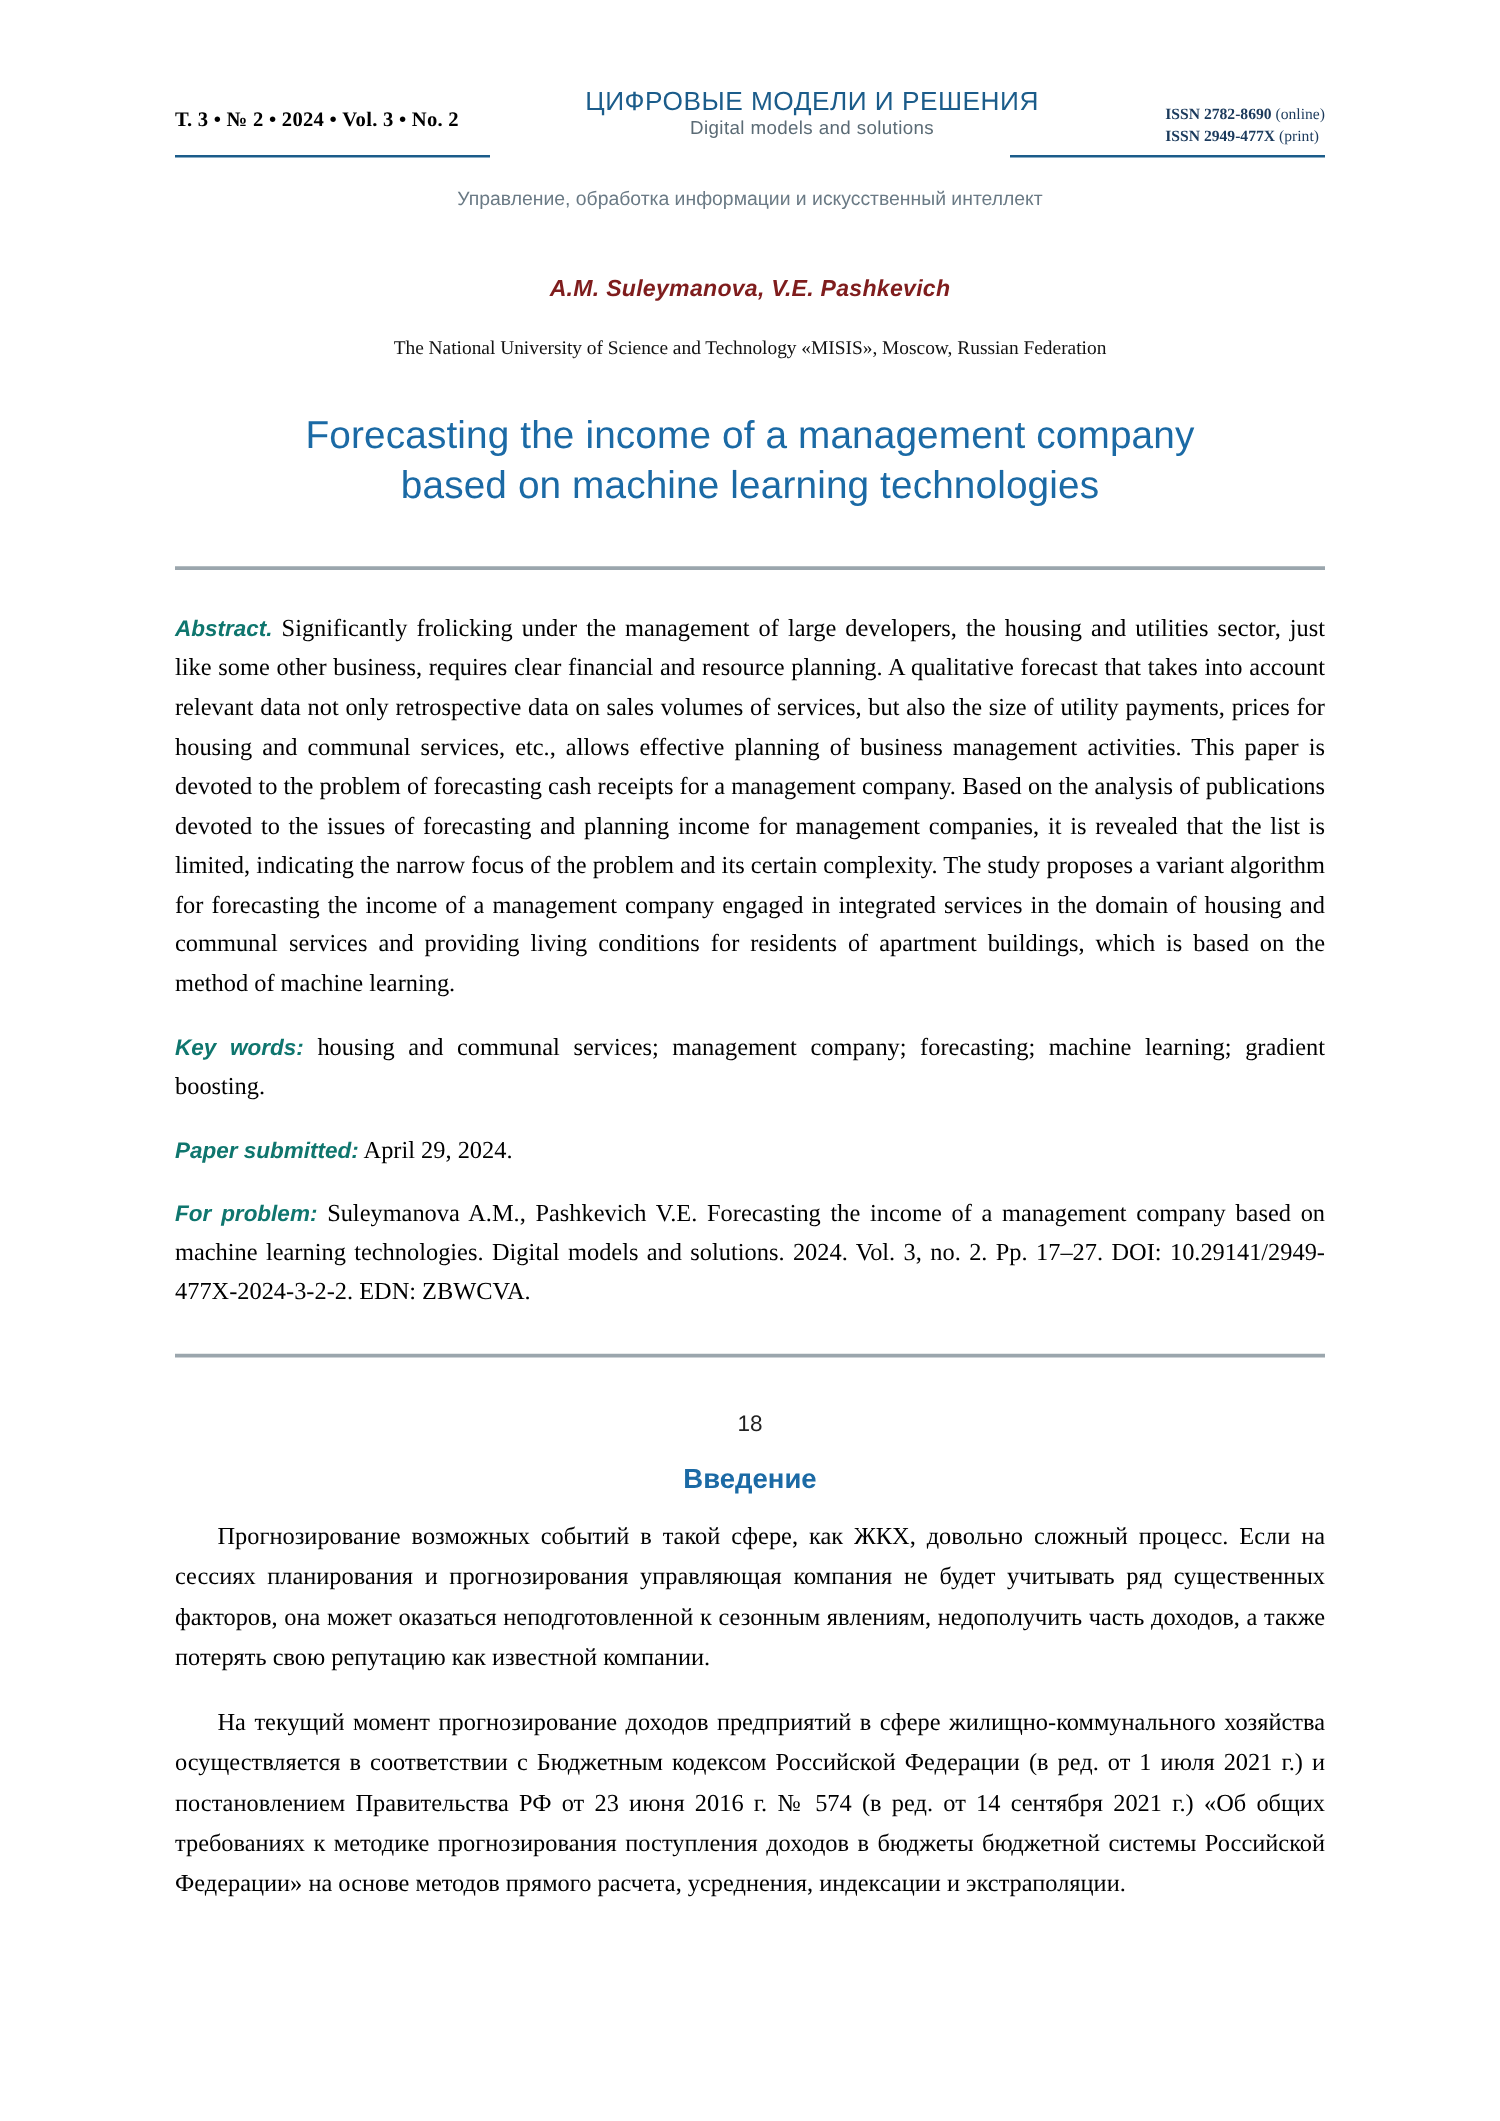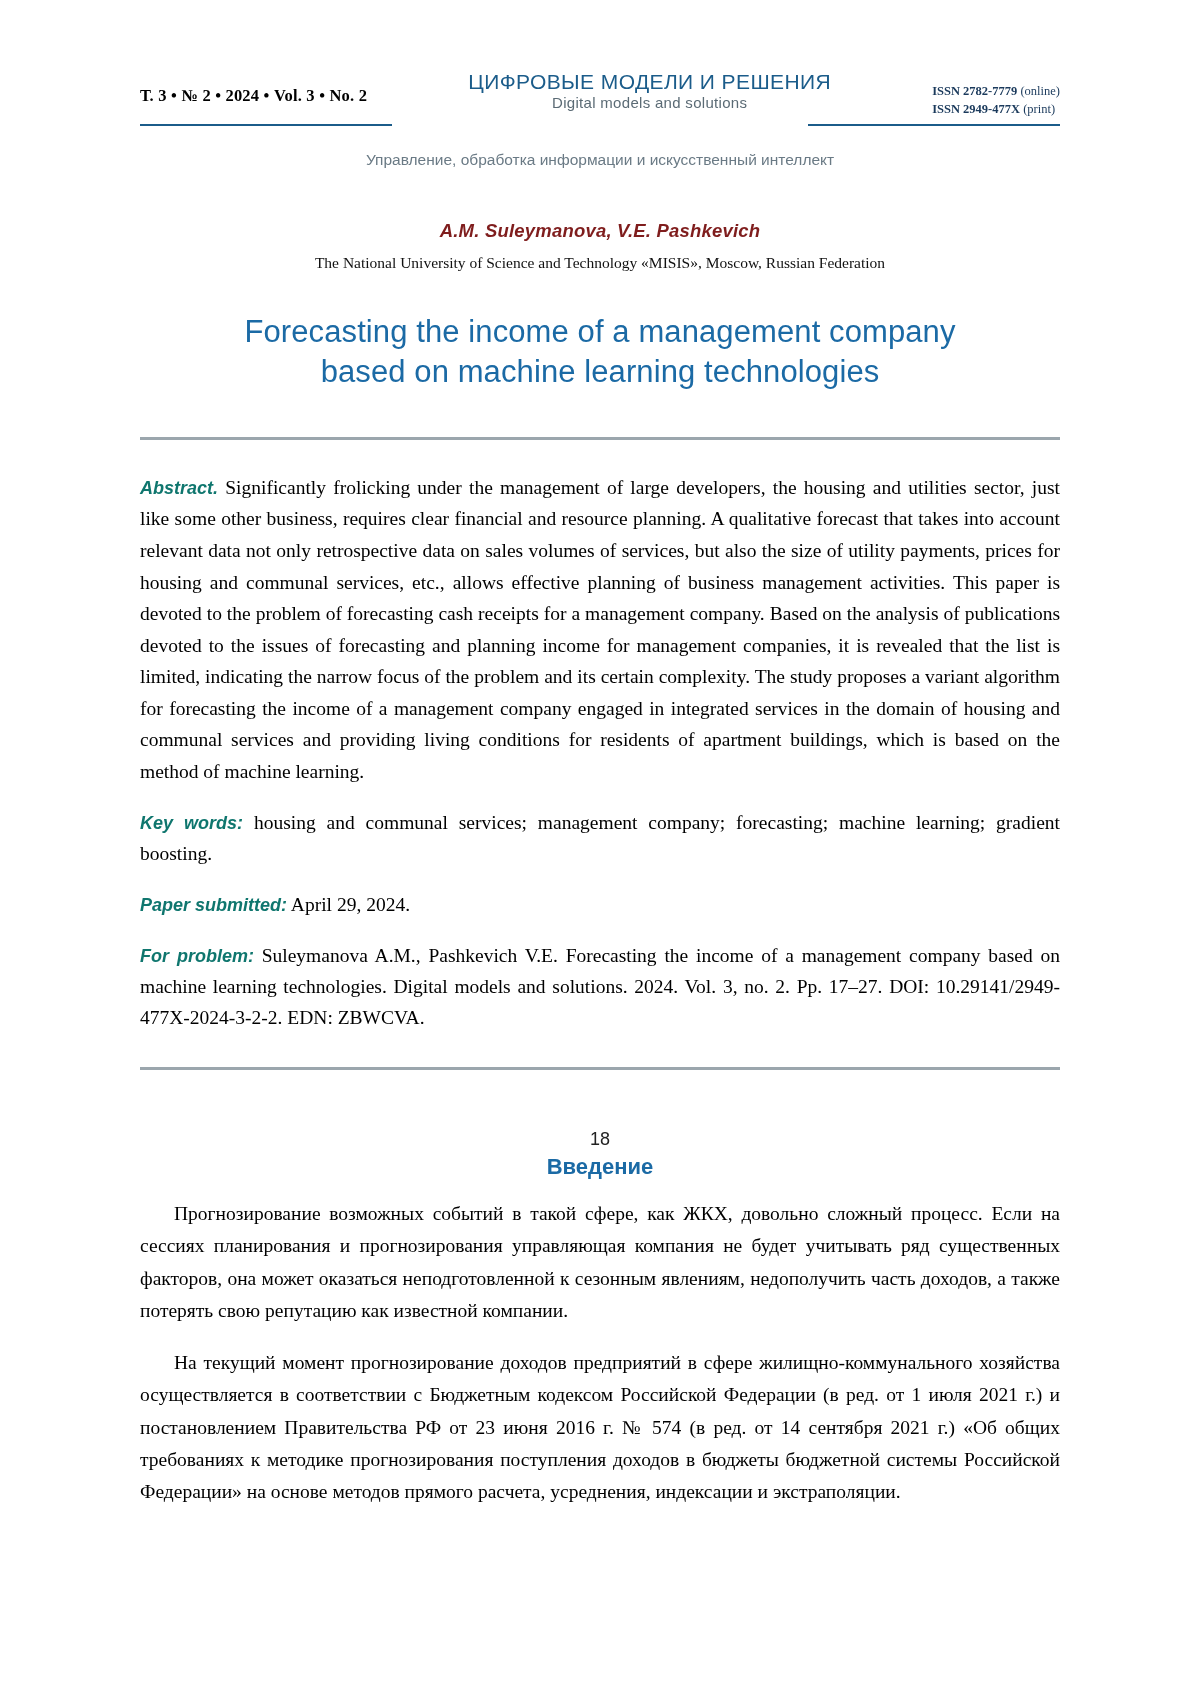--- a/index.html
+++ b/index.html
@@ -219,7 +219,7 @@
       </div>
       <div class="masthead-right">
         <div class="issn-line">
-          <b>ISSN 2782-7779</b>
+          <b>ISSN 2782-8690</b>
           <span class="kind">(online)</span>
         </div>
         <div class="issn-line">

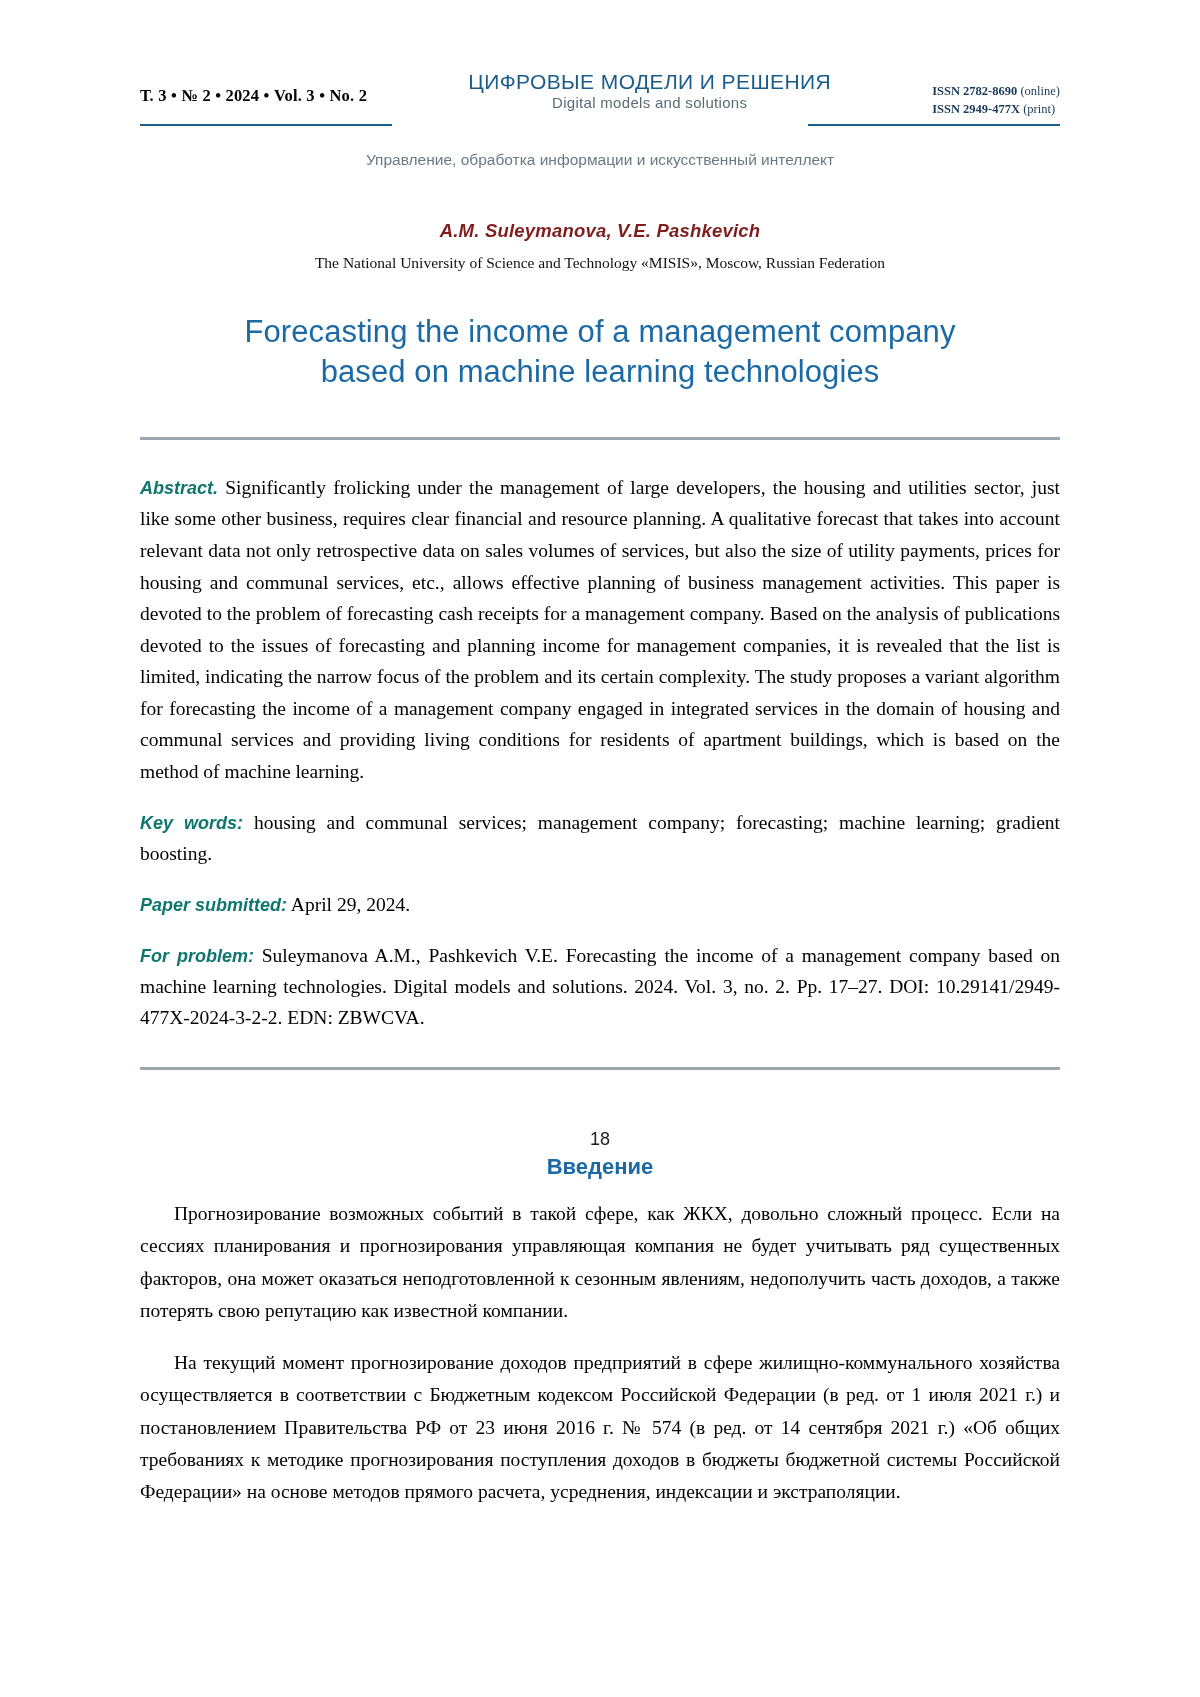--- a/index.html
+++ b/index.html
@@ -122,7 +122,7 @@
   }
   .affiliation {
     text-align: center;
-    margin-top: 12px;
+    margin-top: 28px;
     font-family: "Liberation Serif", serif;
     font-size: 15.5px;
     color: #111;

